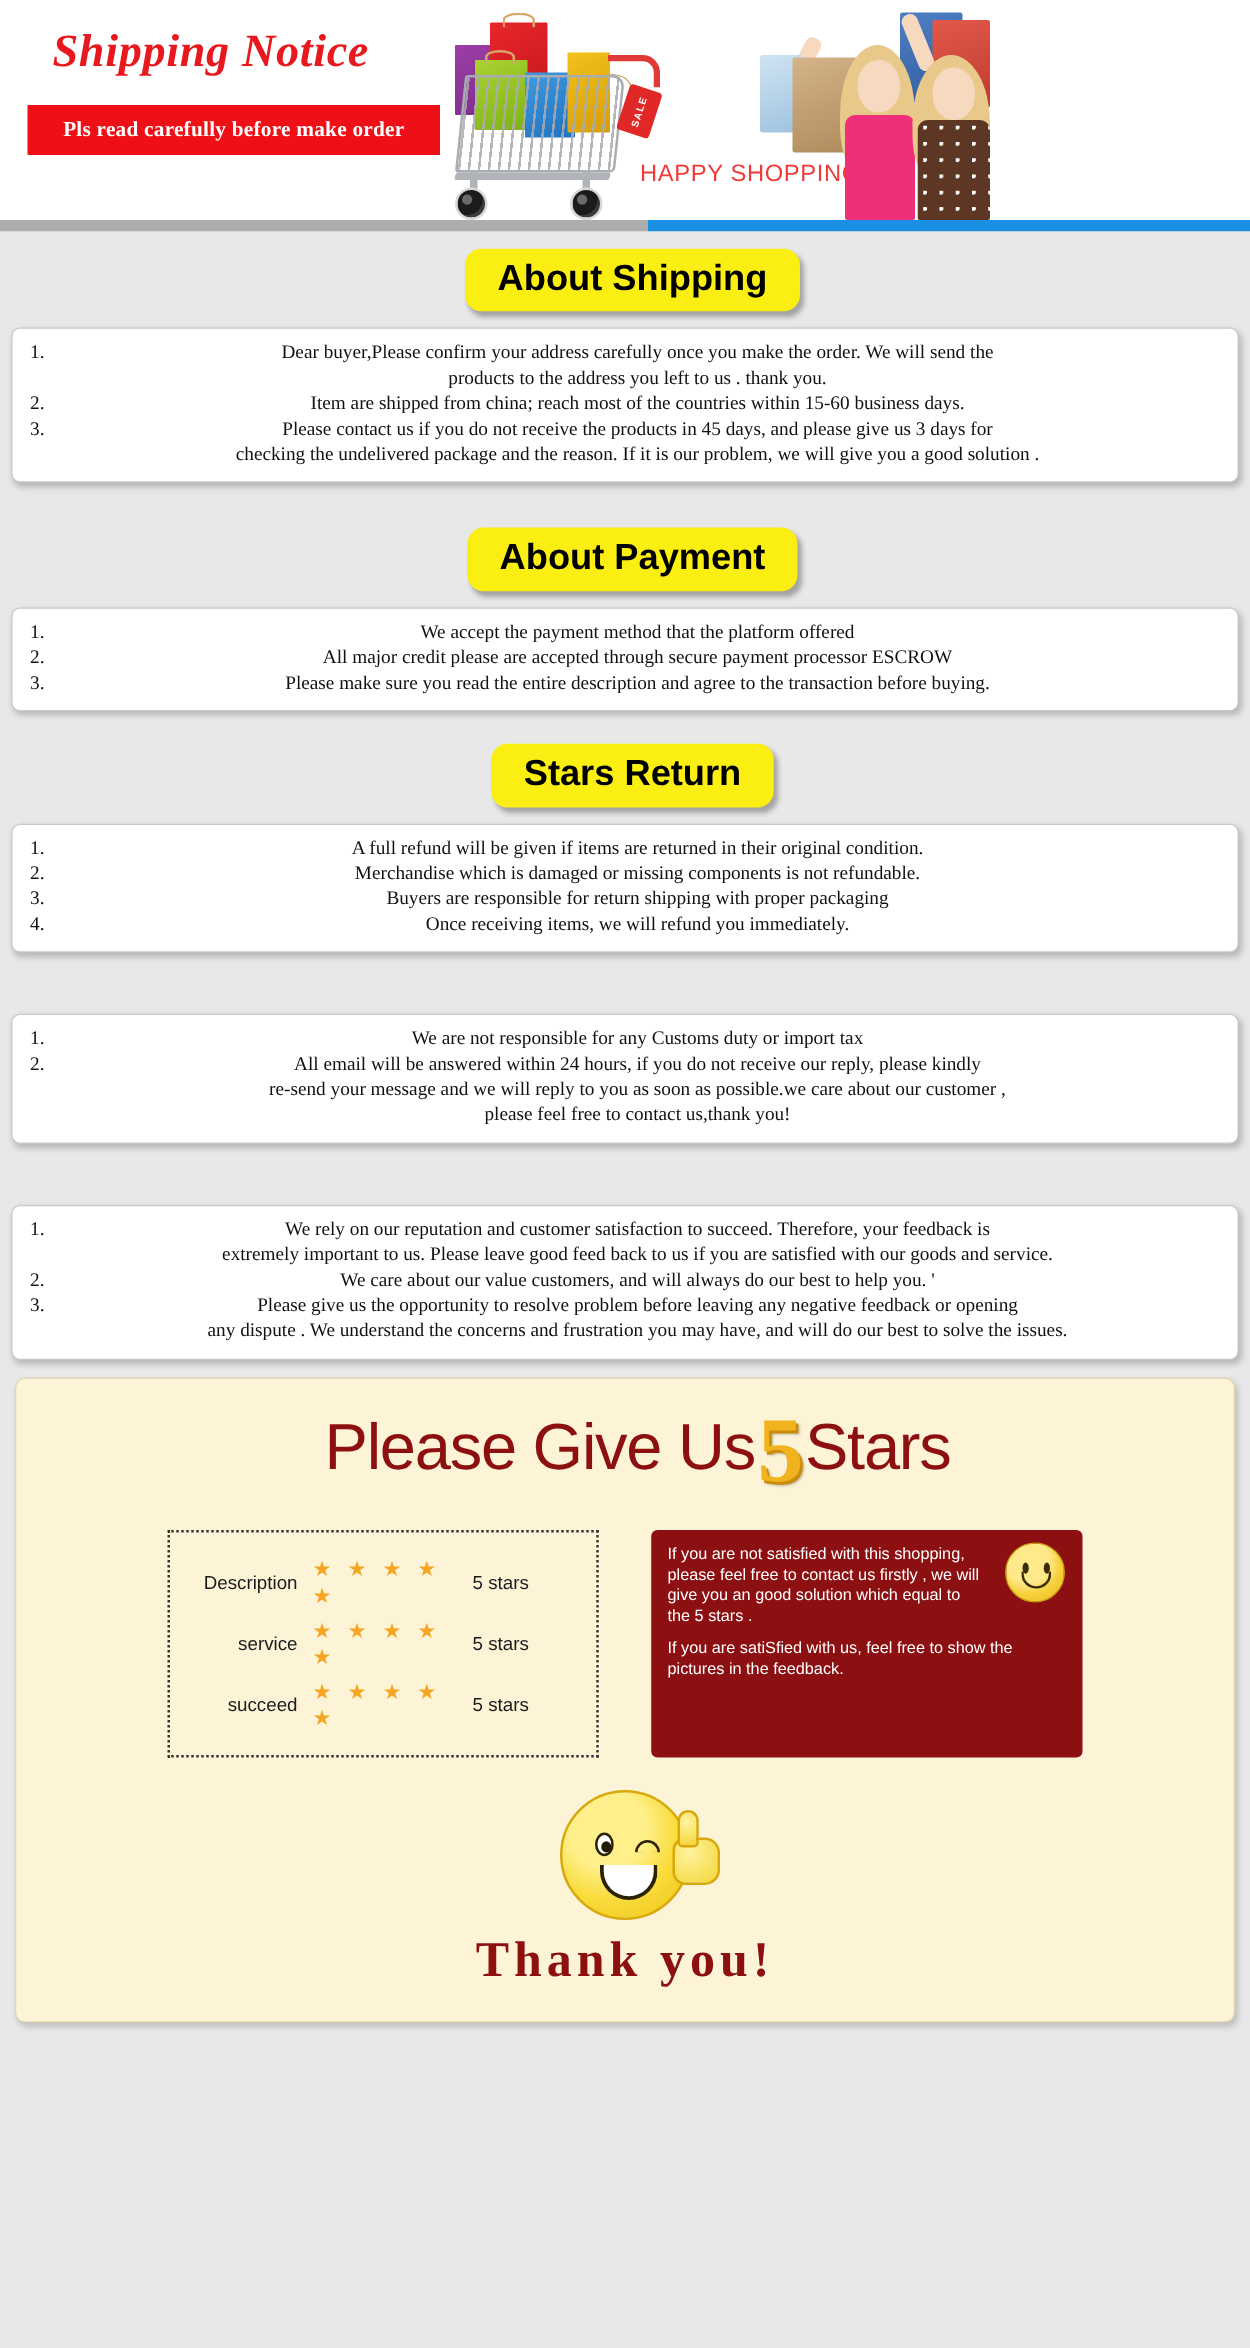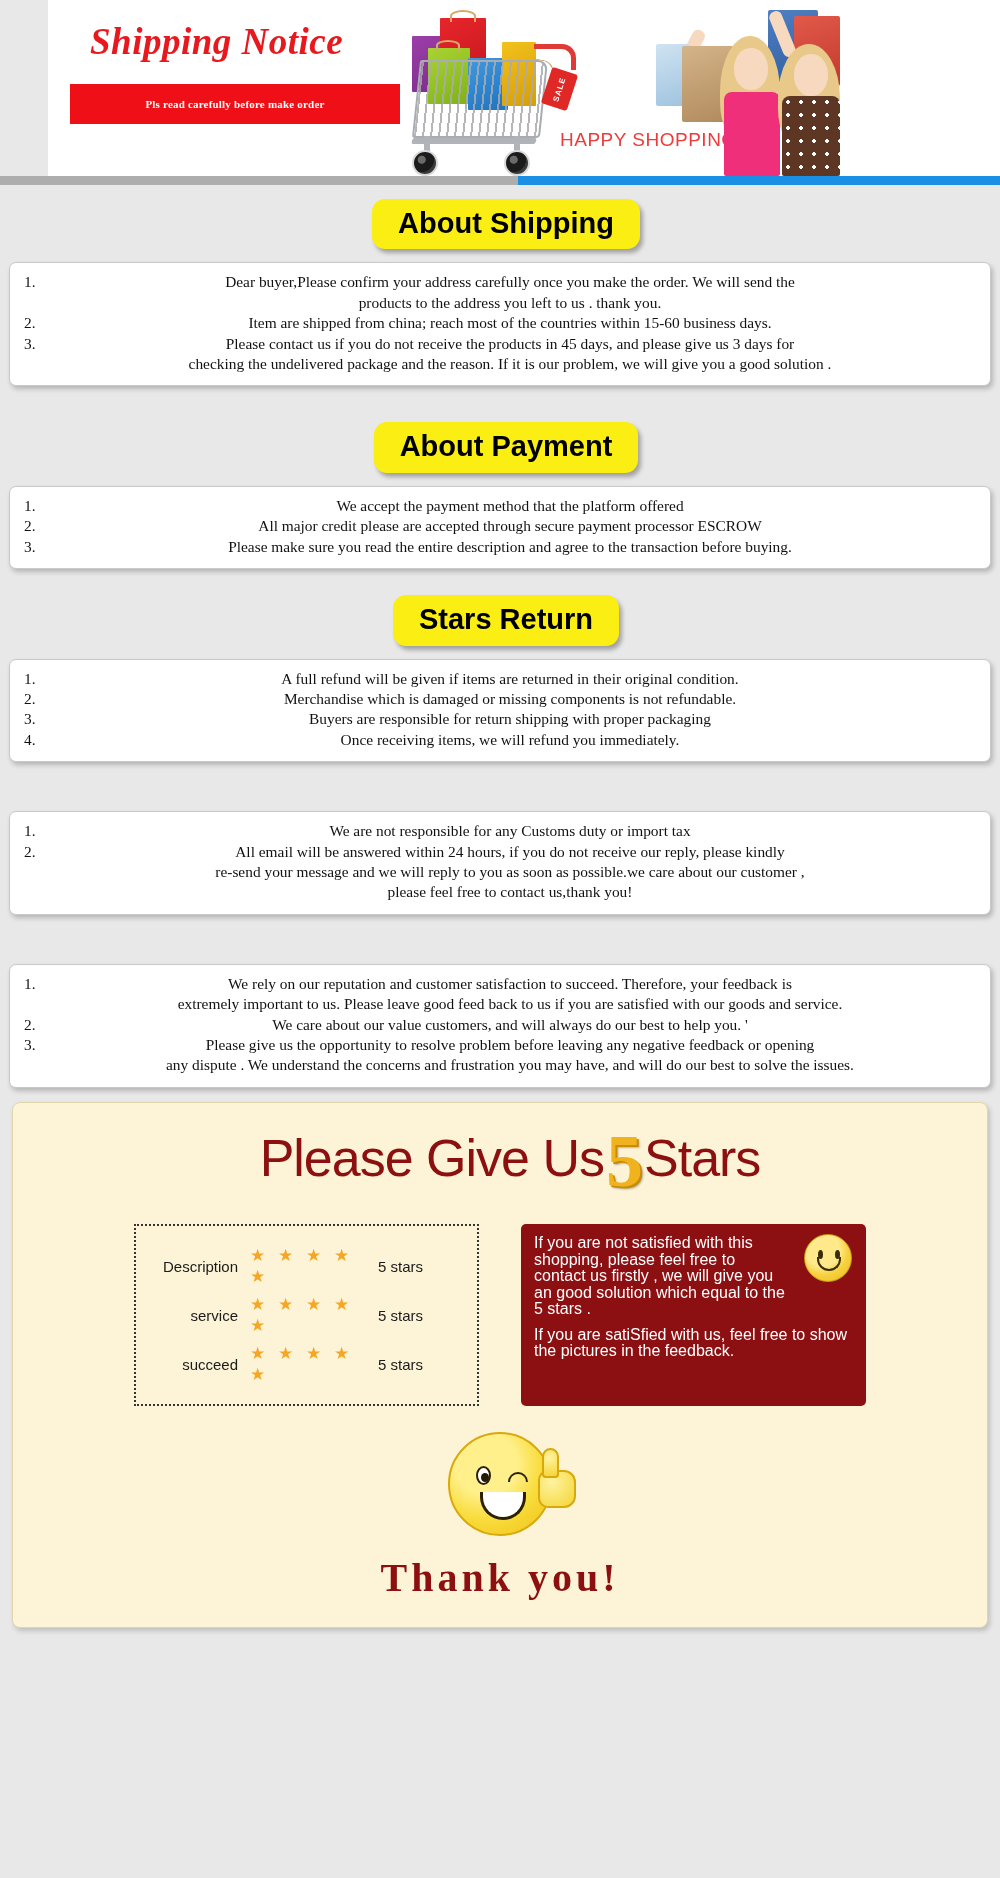--- a/index.html
+++ b/index.html
@@ -16,7 +16,6 @@
     height: 176px;
     background: #ffffff;
     overflow: hidden;
-    margin-left: 48px;
   }
   .header-title {
     position: absolute;

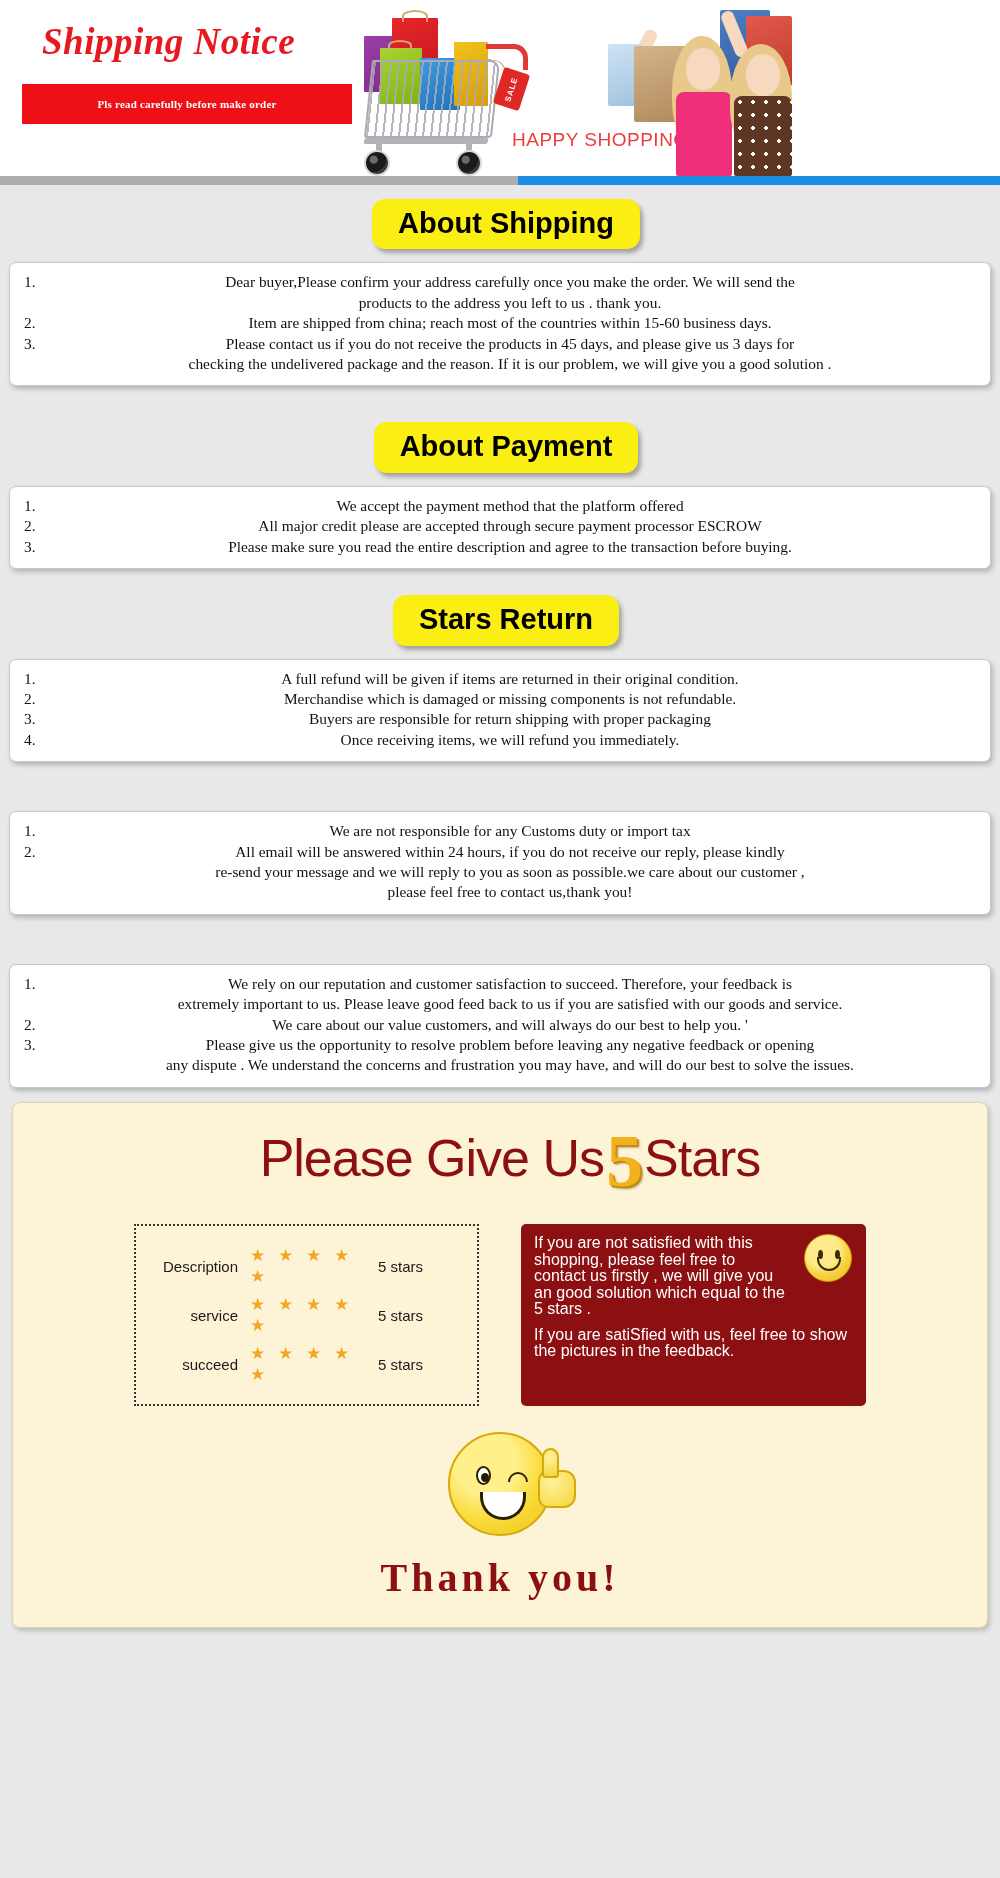--- a/index.html
+++ b/index.html
@@ -42,7 +42,7 @@
   .header-banner span {
     color: #ffffff;
     font-family: "Liberation Serif", serif;
-    font-size: 11px;
+    font-size: 17px;
     font-weight: bold;
     letter-spacing: 0.2px;
   }

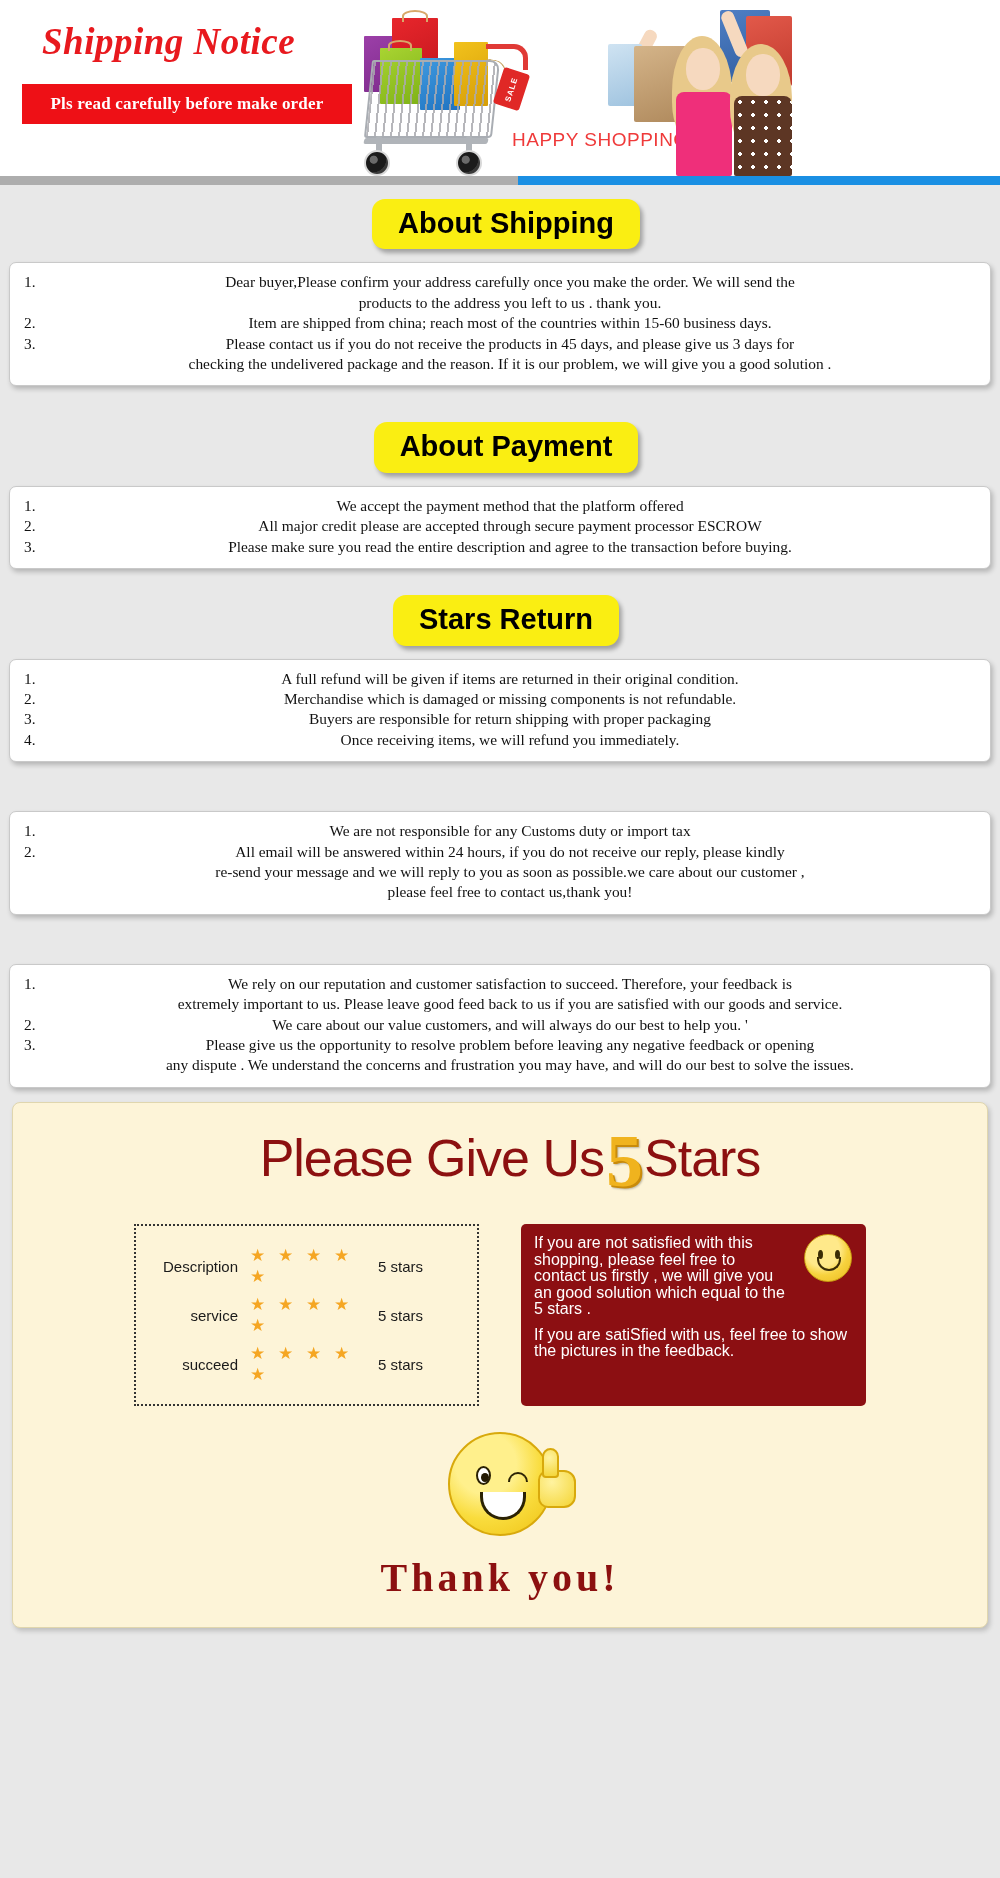--- a/index.html
+++ b/index.html
@@ -233,7 +233,7 @@
     position: relative;
     color: #ffffff;
     font-family: "Liberation Sans", sans-serif;
-    font-size: 16px;
+    font-size: 13px;
     line-height: 16.5px;
   }
   .red-box p { margin-bottom: 9px; padding-right: 64px; }

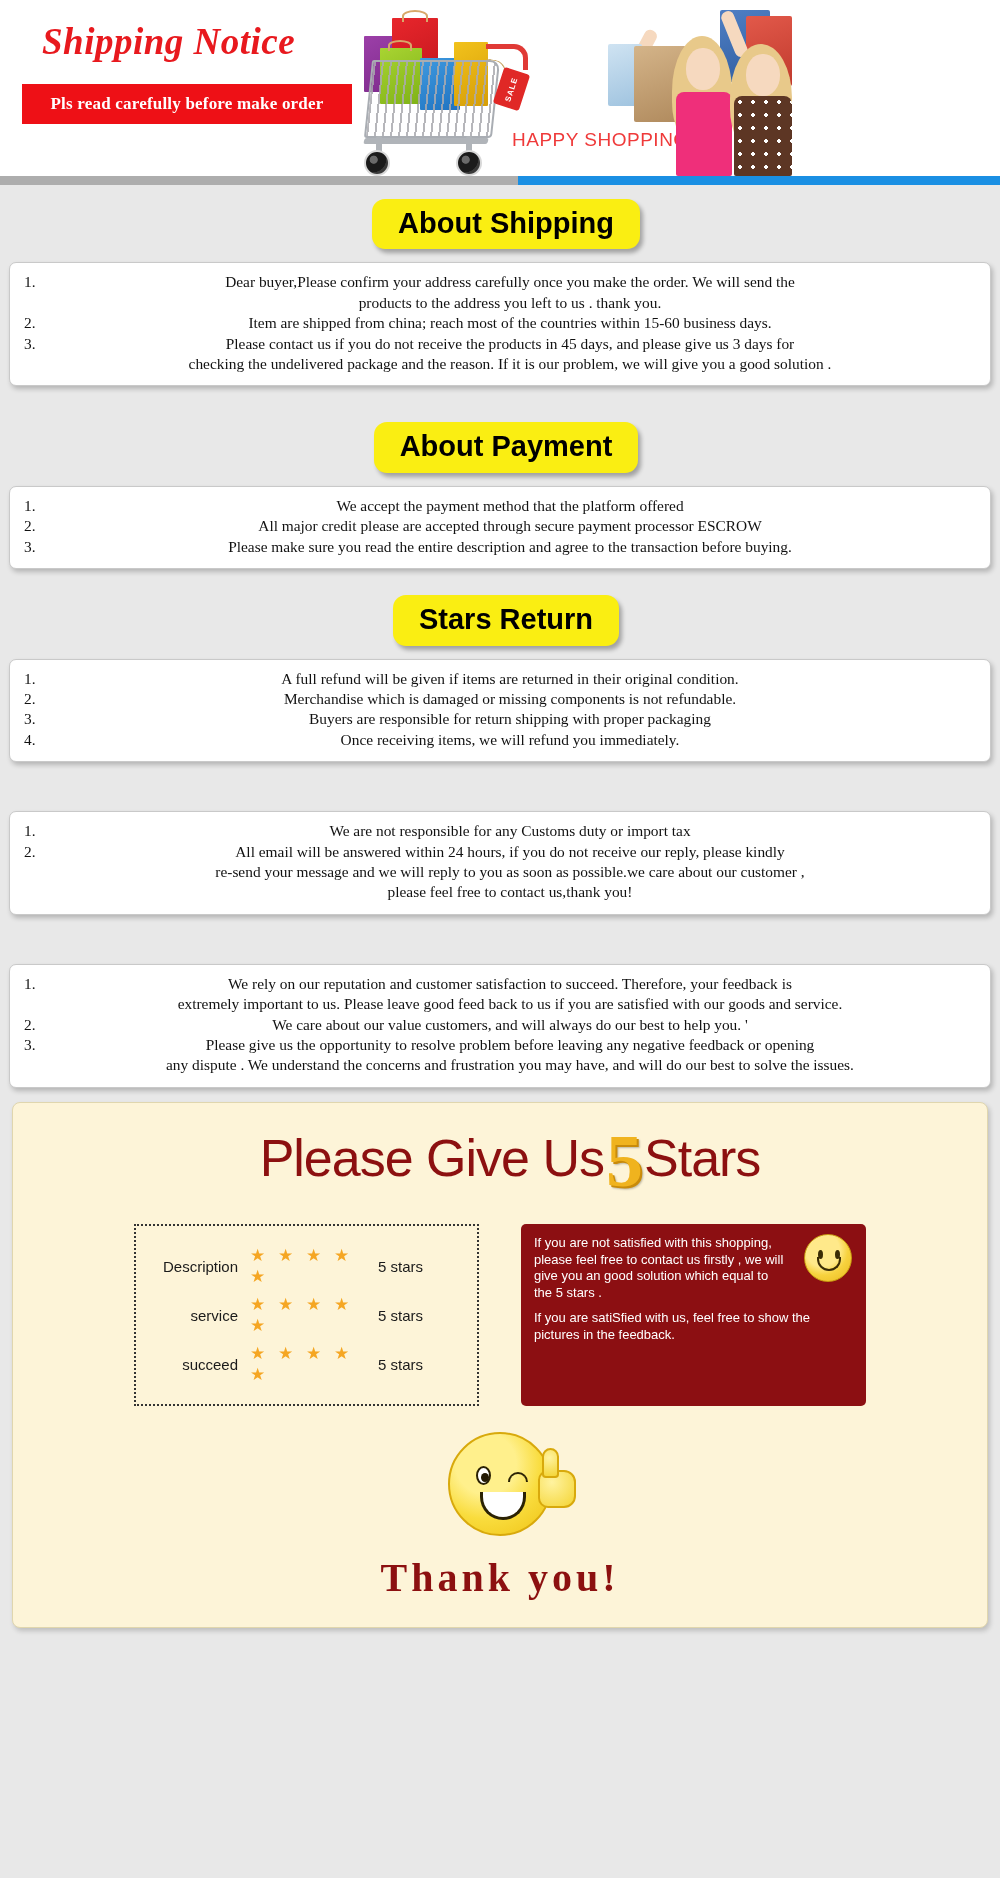--- a/index.html
+++ b/index.html
@@ -308,7 +308,6 @@
 
   .thank-you {
     text-align: center;
-    margin-top: 10px;
     font-family: "Liberation Serif", serif;
     font-weight: bold;
     font-size: 40px;

